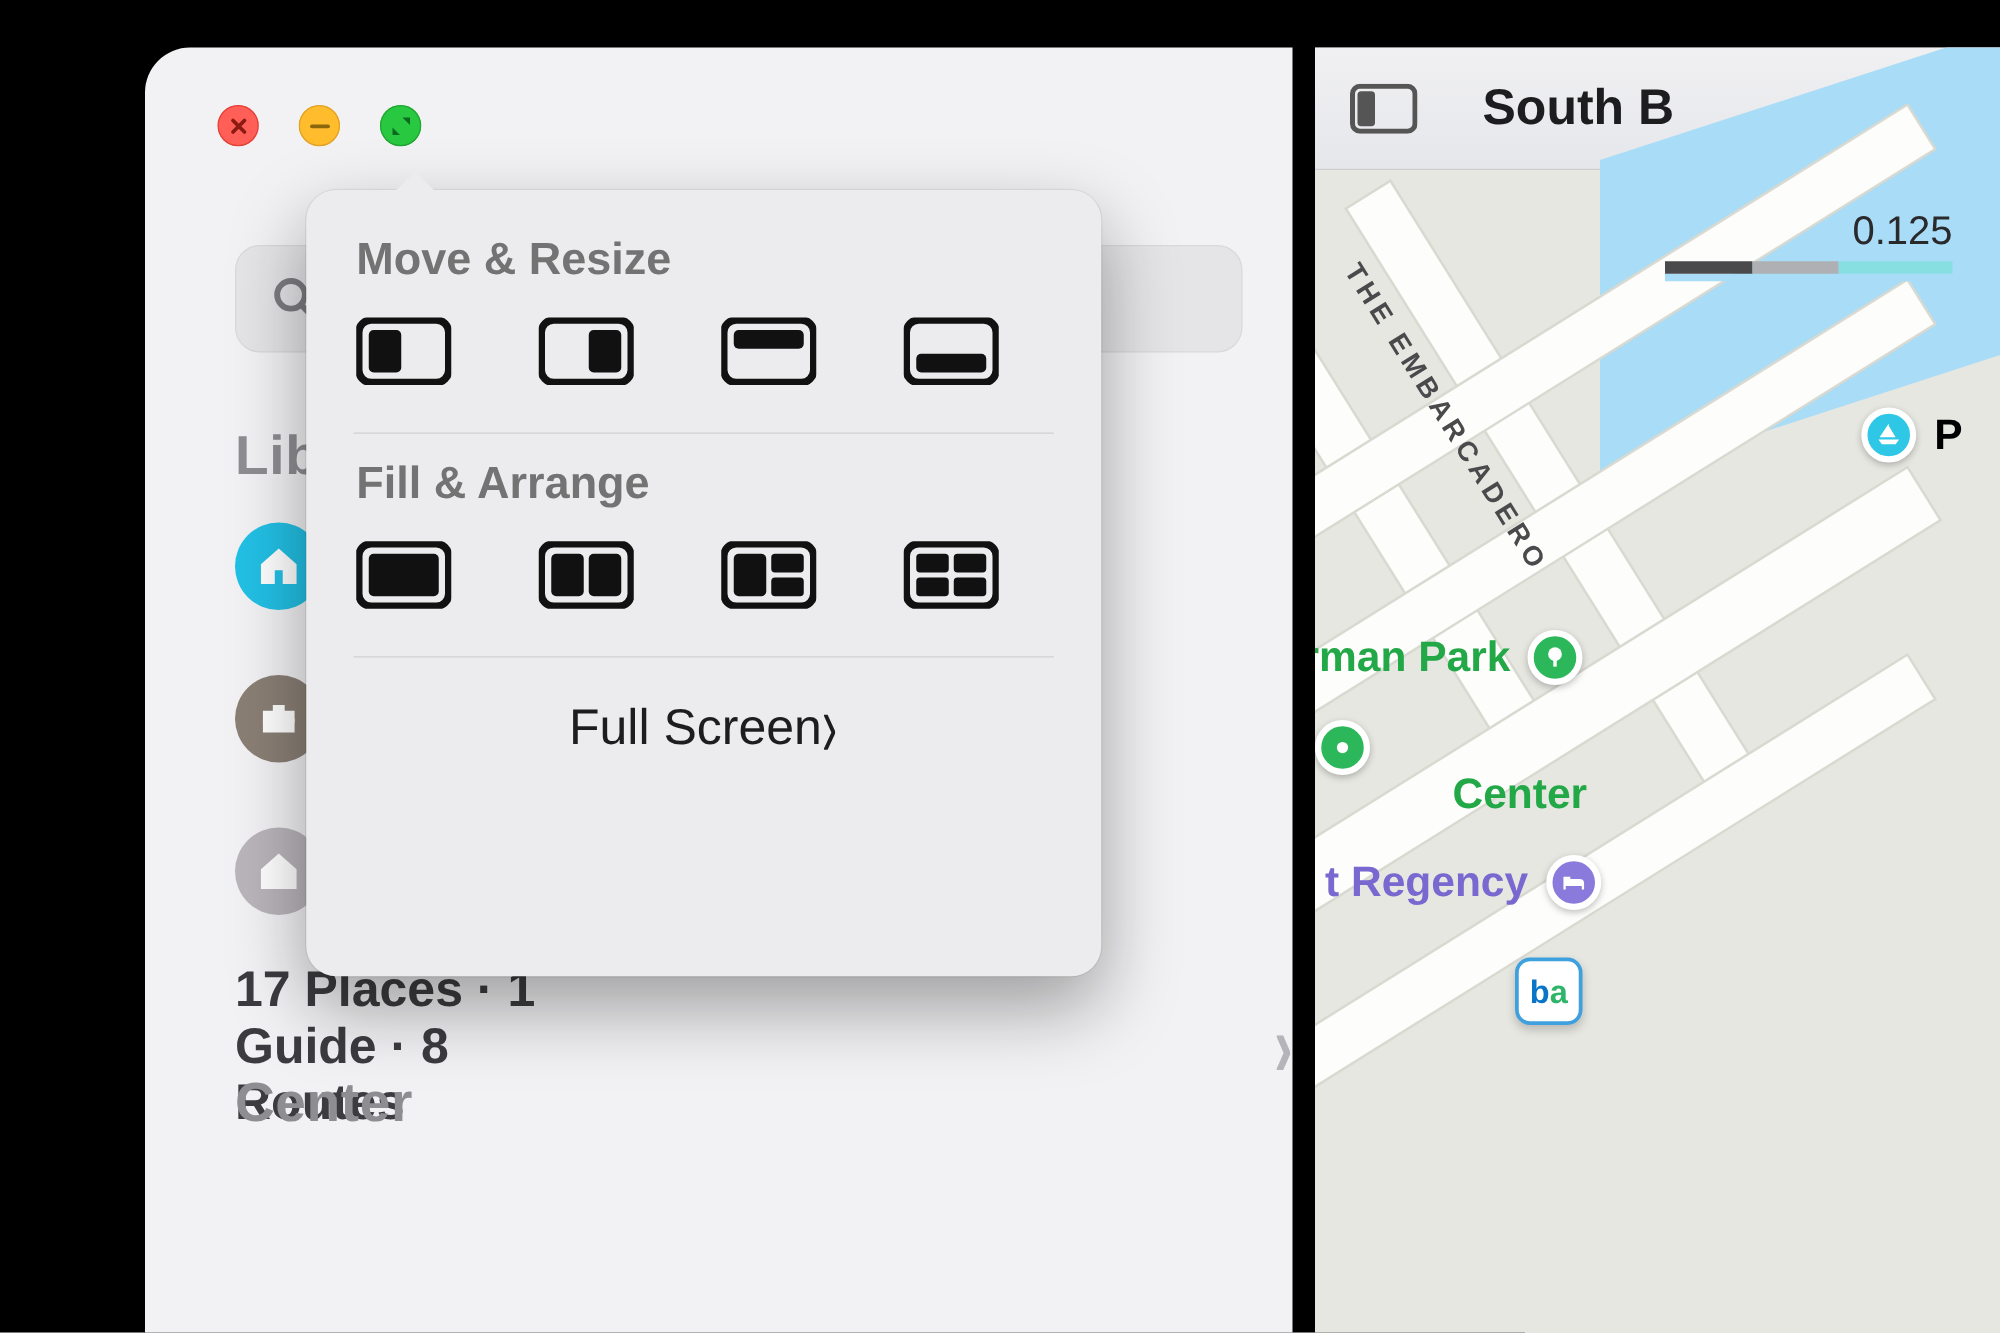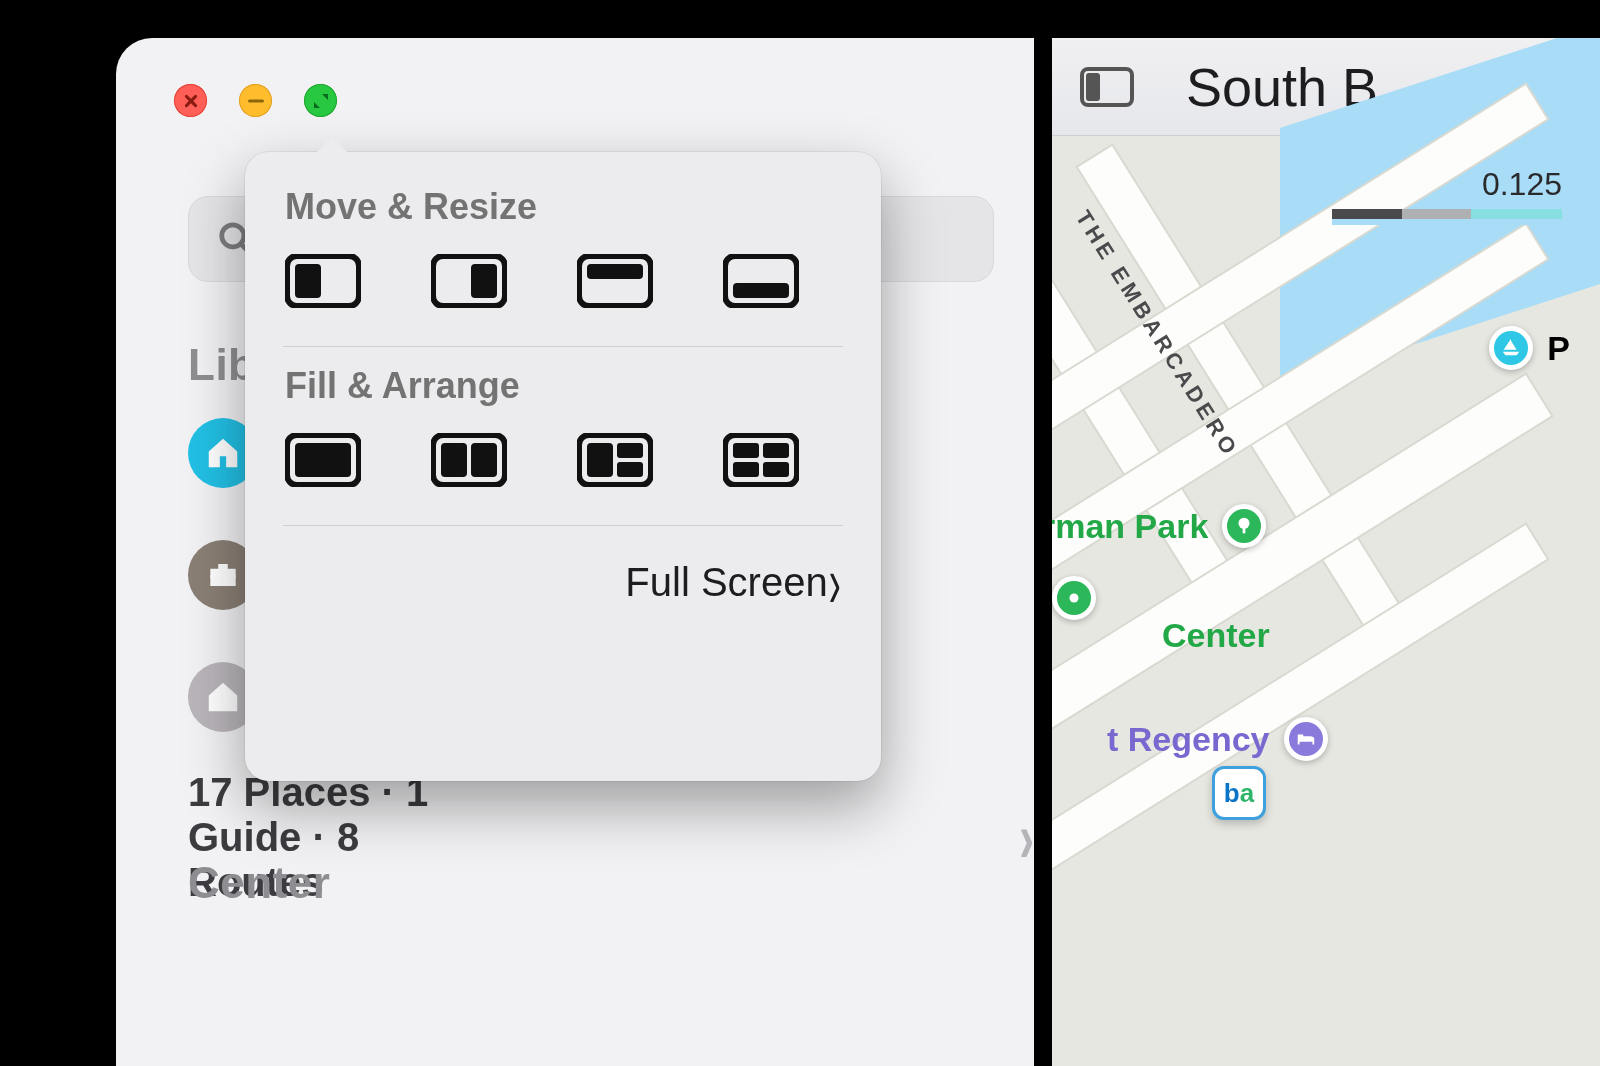--- a/index.html
+++ b/index.html
@@ -74,7 +74,7 @@
 .mappane { position:absolute; left:1052px; top:38px; width:548px; height:1028px; background:#e6e7e1; overflow:hidden; }
 .map-toolbar { height:98px; background:linear-gradient(#f0f0f2,#e6e7eb); border-bottom:1px solid #cfcfd3; display:flex; align-items:center; padding-left:28px; gap:52px; }
 .sidebar-toggle { width:54px; height:40px; }
-.map-title { font-size:54px; font-weight:400; color:#1d1d1f; }
+.map-title { font-size:40px; font-weight:700; color:#1d1d1f; }
 
 .map-bg { position:absolute; inset:98px 0 0 0; }
 .water { position:absolute; right:0; top:0; width:320px; height:260px; background:#a9dcf6; transform:skewY(-18deg) translateY(-60px); }

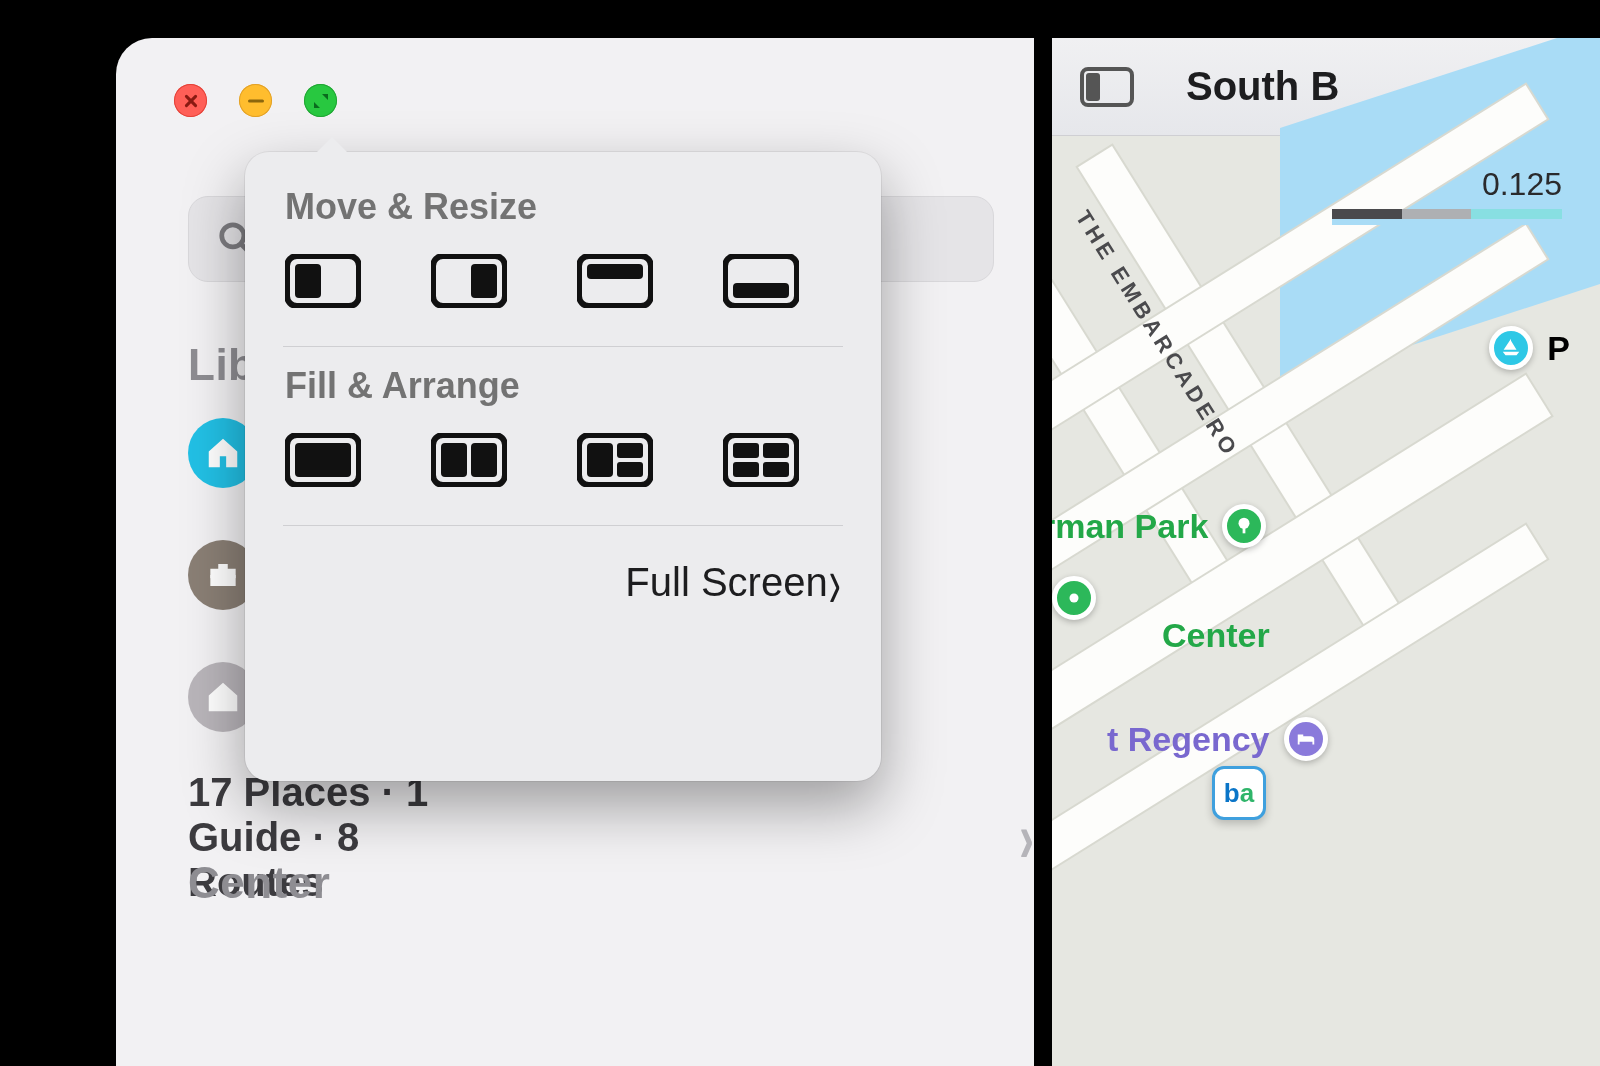--- a/index.html
+++ b/index.html
@@ -67,7 +67,7 @@
 .pop-row { display:flex; gap:70px; }
 .pop-row .opt { width:76px; height:54px; }
 .hr { border:0; border-top:1px solid #cfcfd2; margin:38px -2px 0 -2px; }
-.fullrow { display:flex; align-items:center; justify-content:flex-end; margin-top:34px; font-size:40px; font-weight:500; color:#1d1d1f; }
+.fullrow { display:flex; align-items:center; justify-content:center; margin-top:34px; font-size:40px; font-weight:500; color:#1d1d1f; }
 .fullrow .chev { font-size:40px; color:#1d1d1f; transform:scaleY(1.8) scaleX(.9); }
 
 

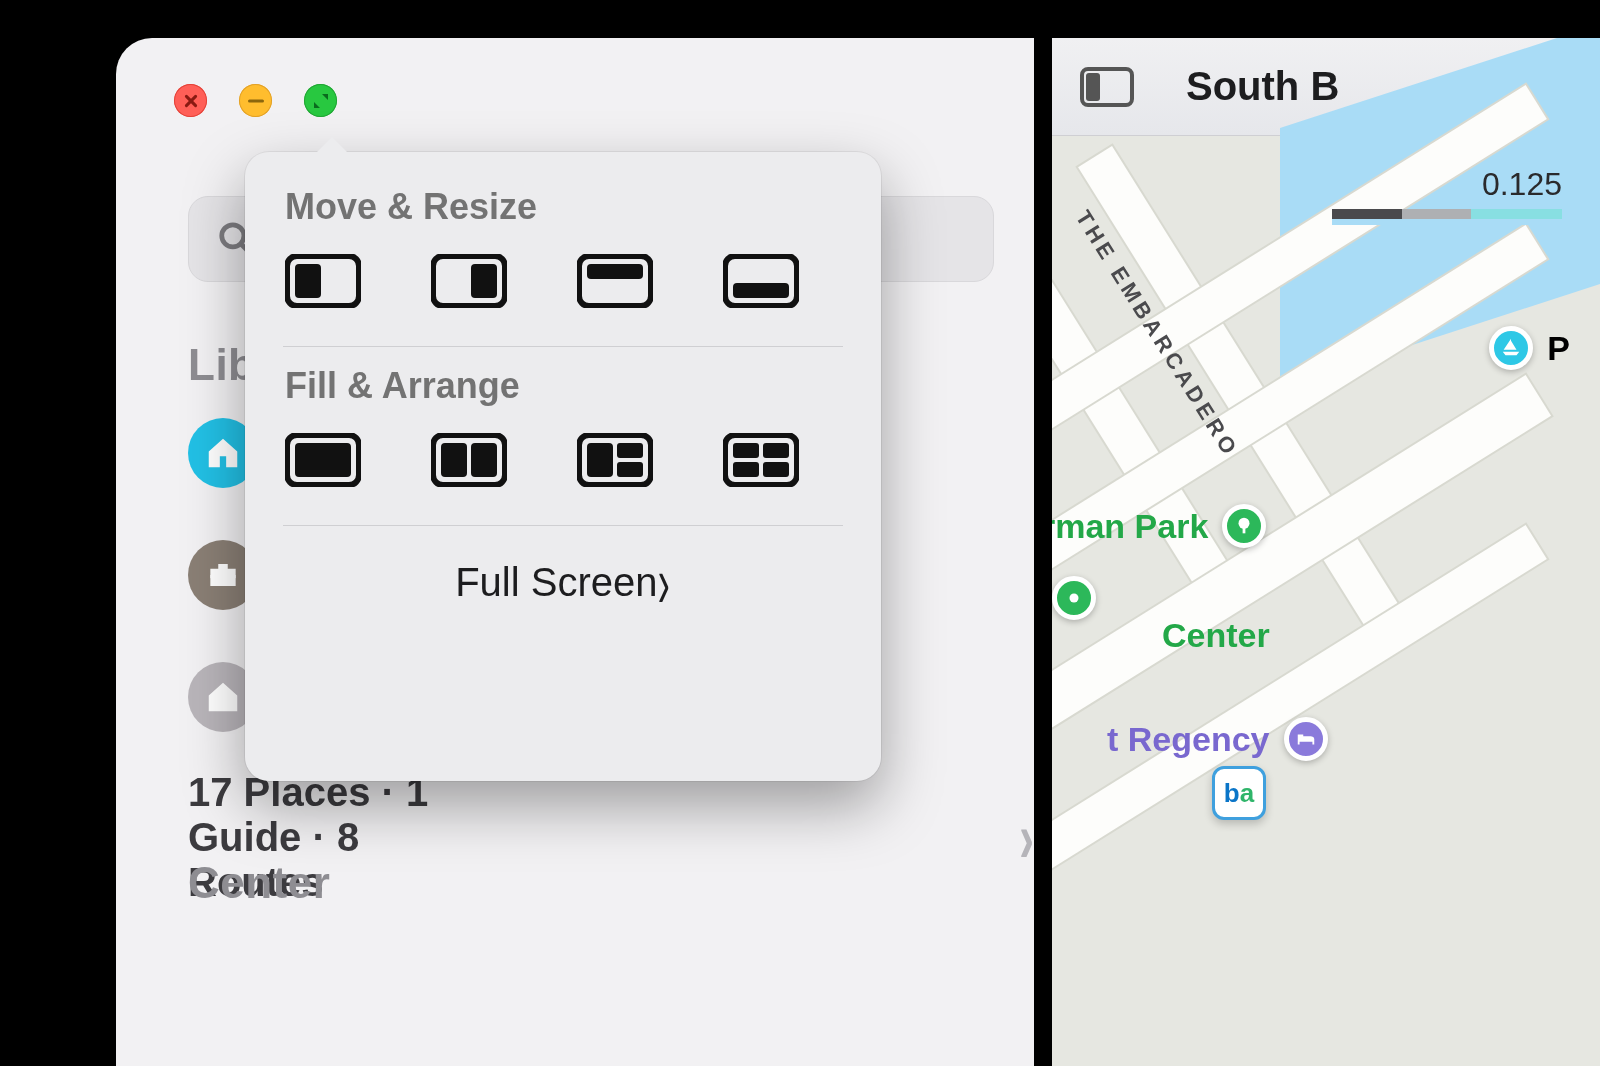--- a/index.html
+++ b/index.html
@@ -294,7 +294,7 @@
         <span style="font-weight:700;">Center</span>
       </div>
 
-    <div class="poi purple" style="left:8px; top:581px;margin-left:47px;">
+    <div class="poi purple" style="left:8px; top:548px;">
       <span>t Regency</span>
       <div class="dot">
           <svg viewBox="0 0 24 24" width="22" height="22" fill="#fff">

